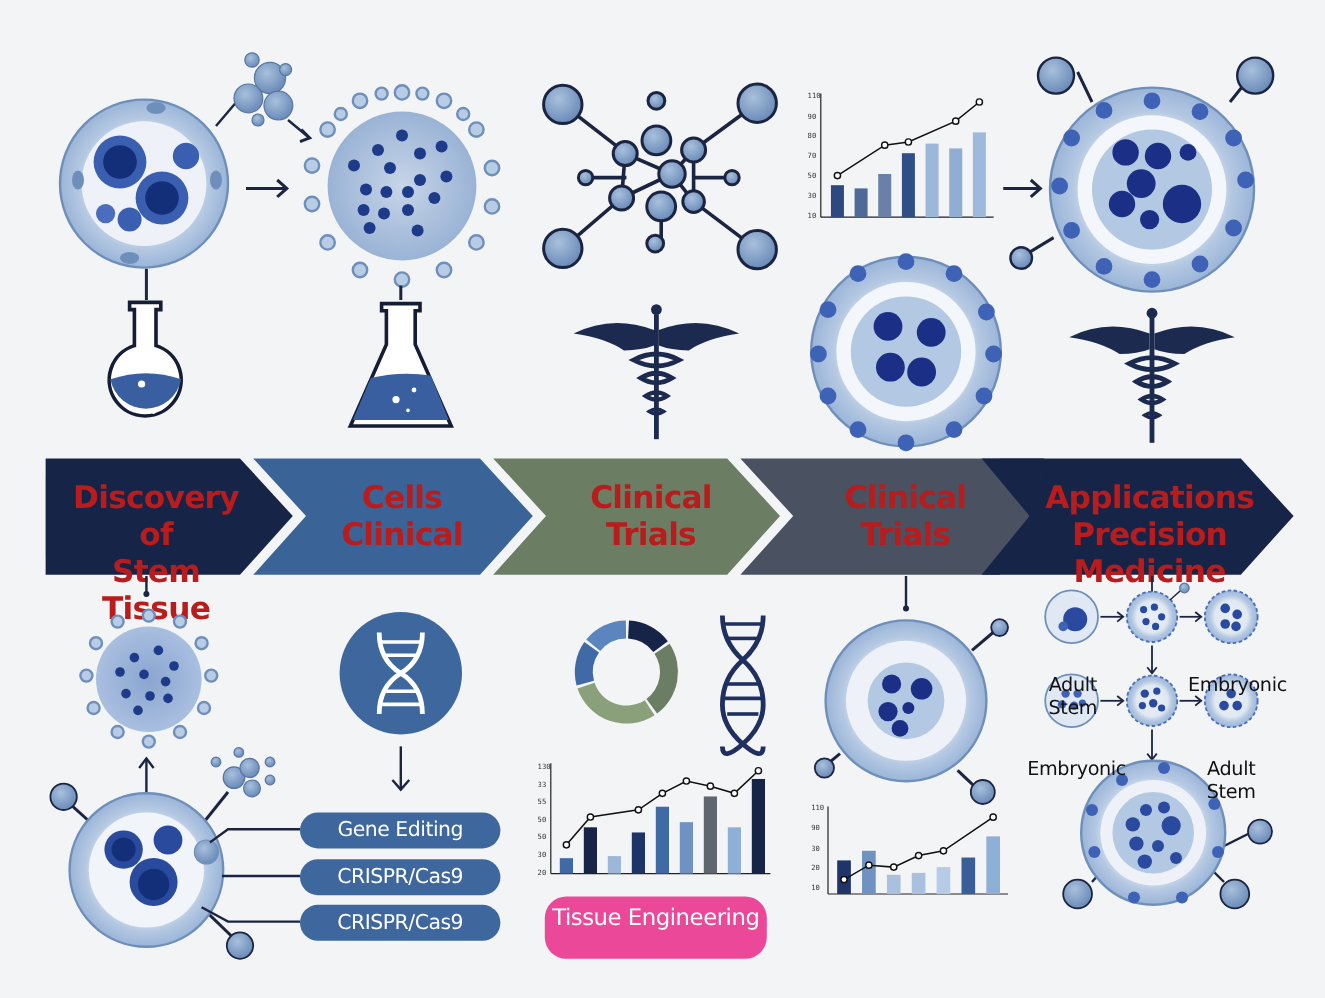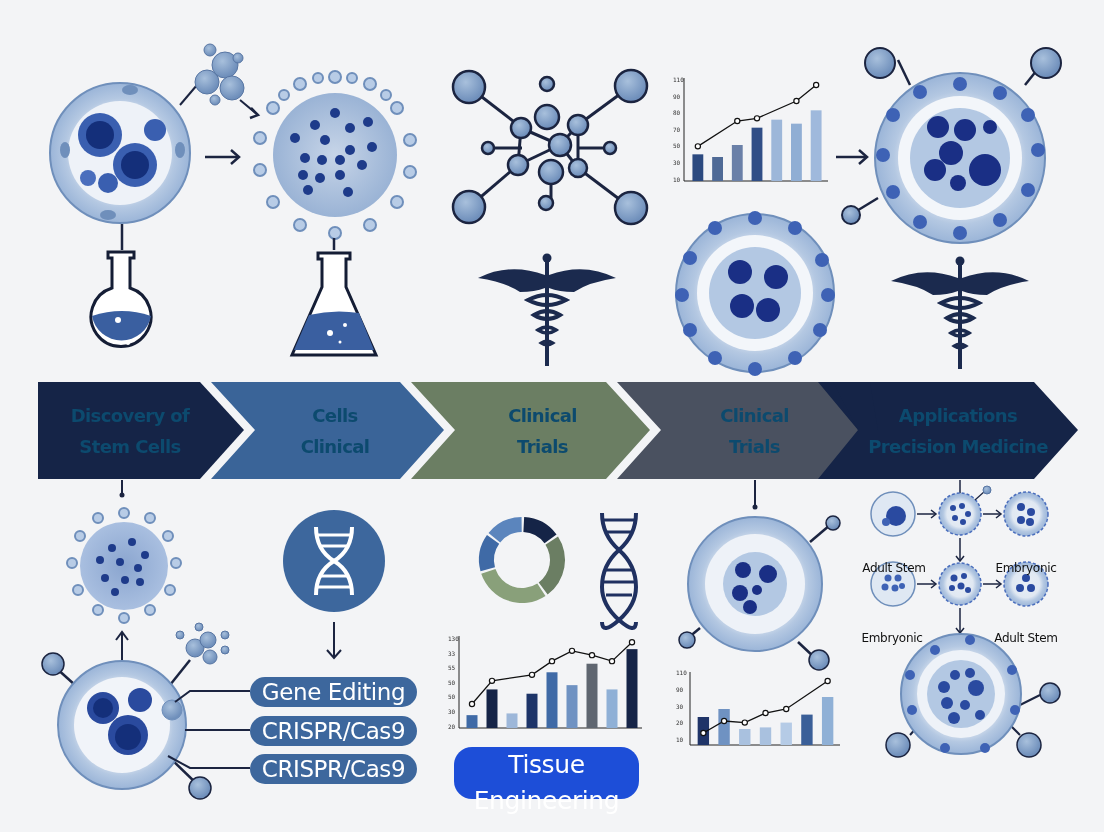--- a/index.html
+++ b/index.html
@@ -6,7 +6,7 @@
   body { width:1104px; height:832px; background:#f3f4f6; overflow:hidden; position:relative; font-family:"DejaVu Sans", sans-serif; }
   svg { position:absolute; overflow:visible; }
   .band { position:absolute; top:382px; height:97px; left:0; width:1104px; }
-  .stage-label { position:absolute; color:#0c4a6e; font-family:"DejaVu Sans", sans-serif; font-weight:bold; font-size:18px; line-height:31px; text-align:center; letter-spacing:-0.6px; }
+  .stage-label { position:absolute; color:#b91c1c; font-family:"DejaVu Sans", sans-serif; font-weight:bold; font-size:26px; line-height:31px; text-align:center; letter-spacing:-0.6px; }
   .pill { position:absolute; height:30px; border-radius:15px; background:#3d679d; color:#fff; font-size:23px; line-height:30px; text-align:center; font-family:"DejaVu Sans", sans-serif; letter-spacing:-0.4px; }
   .pill.green { background:#1d4ed8; height:52px; border-radius:18px; line-height:36px; font-size:25px; }
   .cell-label { position:absolute; font-size:12px; color:#111; font-family:"DejaVu Sans", sans-serif; text-align:center; letter-spacing:-0.3px; }

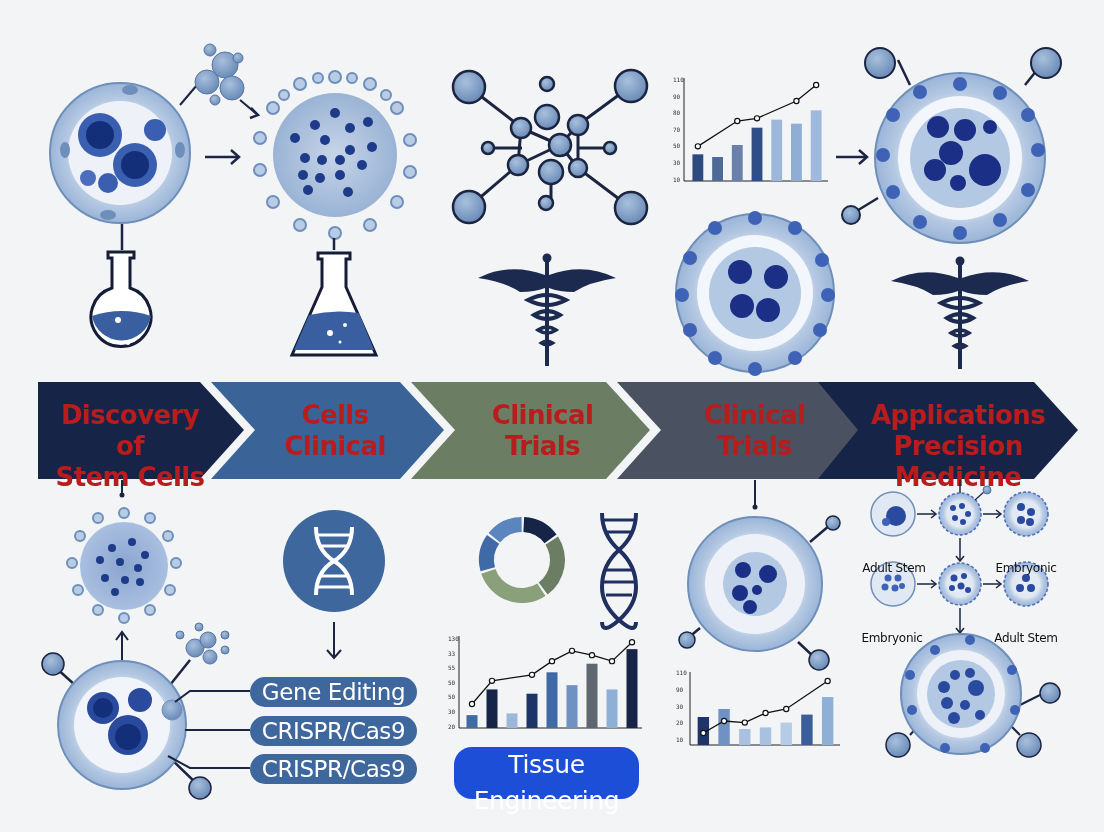--- a/index.html
+++ b/index.html
@@ -287,7 +287,7 @@
 
 <div class="stage-label" style="left:45px;top:400px;width:170px">
   <div>Discovery of</div>
-  <div>Stem Cells</div>
+  <div>Stem Tissue</div>
 </div>
 <div class="stage-label" style="left:250px;top:400px;width:170px">
   <div>Cells</div>

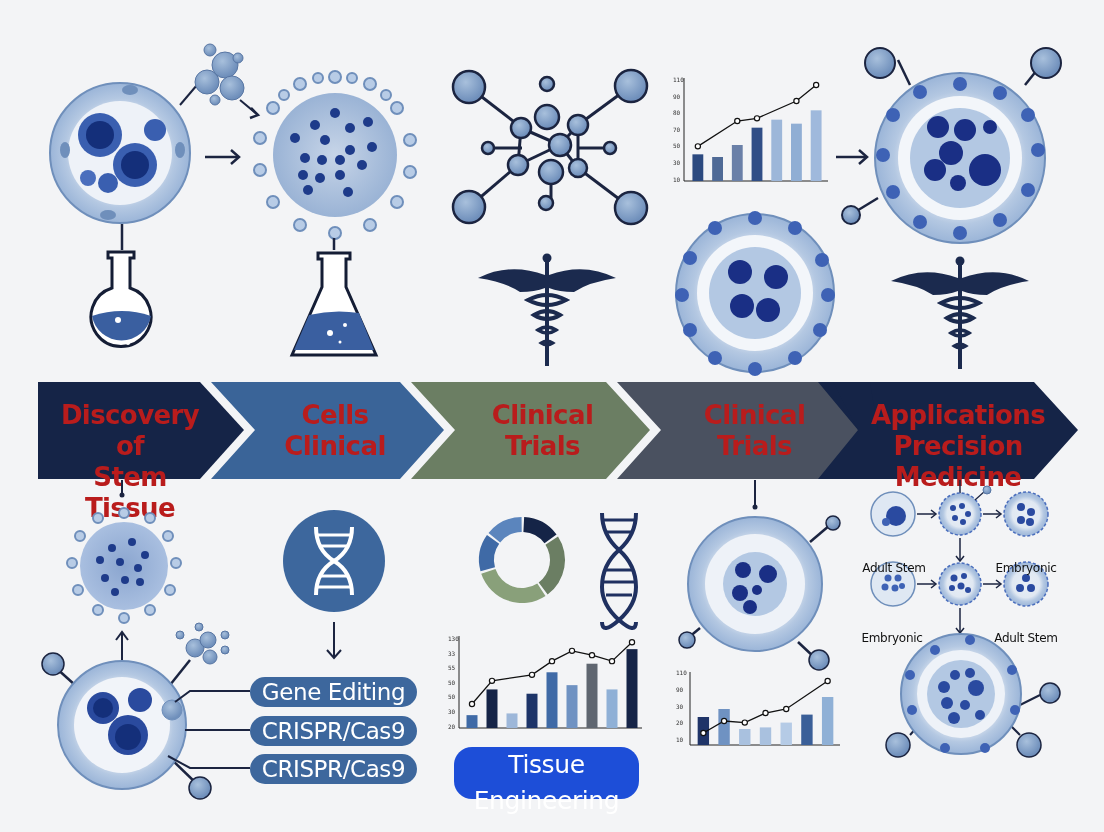--- a/index.html
+++ b/index.html
@@ -9,7 +9,7 @@
   .stage-label { position:absolute; color:#b91c1c; font-family:"DejaVu Sans", sans-serif; font-weight:bold; font-size:26px; line-height:31px; text-align:center; letter-spacing:-0.6px; }
   .pill { position:absolute; height:30px; border-radius:15px; background:#3d679d; color:#fff; font-size:23px; line-height:30px; text-align:center; font-family:"DejaVu Sans", sans-serif; letter-spacing:-0.4px; }
   .pill.green { background:#1d4ed8; height:52px; border-radius:18px; line-height:36px; font-size:25px; }
-  .cell-label { position:absolute; font-size:12px; color:#111; font-family:"DejaVu Sans", sans-serif; text-align:center; letter-spacing:-0.3px; }
+  .cell-label { position:absolute; font-size:16px; color:#111; font-family:"DejaVu Sans", sans-serif; text-align:center; letter-spacing:-0.3px; }
   .tick { font-size:6px; fill:#333; font-family:"DejaVu Sans Mono", monospace; }
 </style>
 </head>

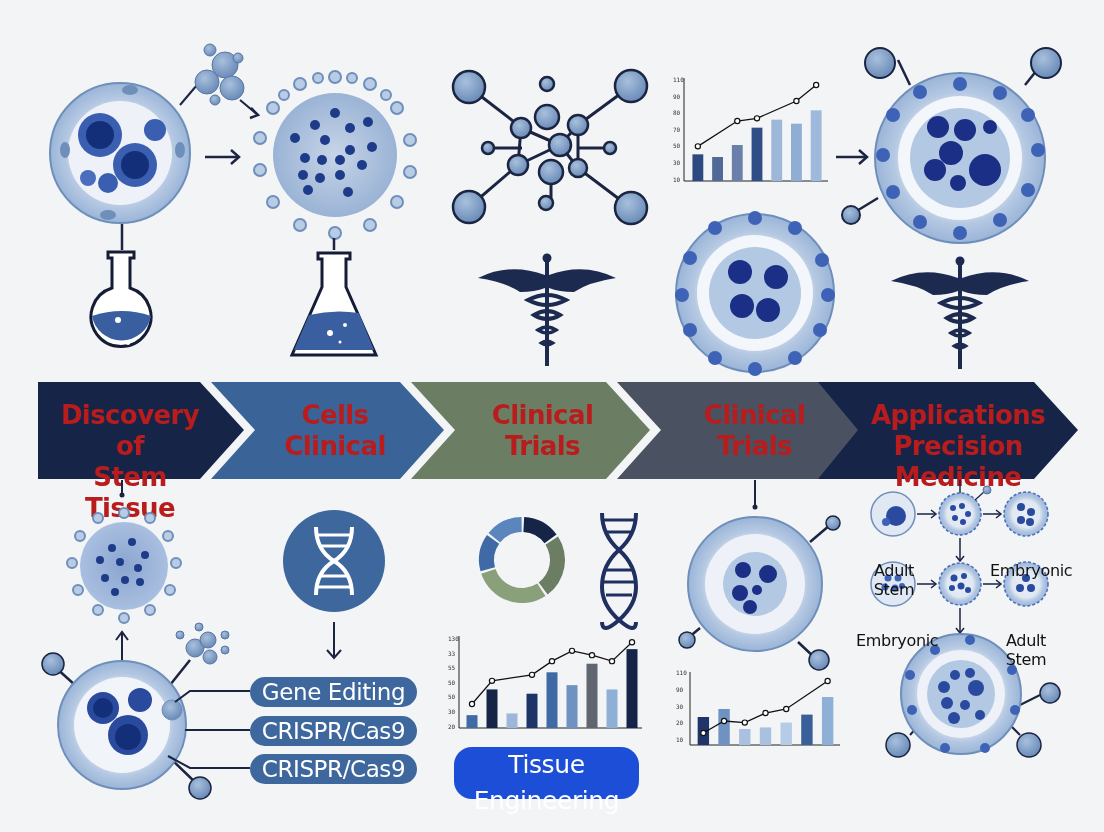--- a/index.html
+++ b/index.html
@@ -7,7 +7,7 @@
   svg { position:absolute; overflow:visible; }
   .band { position:absolute; top:382px; height:97px; left:0; width:1104px; }
   .stage-label { position:absolute; color:#b91c1c; font-family:"DejaVu Sans", sans-serif; font-weight:bold; font-size:26px; line-height:31px; text-align:center; letter-spacing:-0.6px; }
-  .pill { position:absolute; height:30px; border-radius:15px; background:#3d679d; color:#fff; font-size:23px; line-height:30px; text-align:center; font-family:"DejaVu Sans", sans-serif; letter-spacing:-0.4px; }
+  .pill { position:absolute; height:30px; border-radius:15px; background:#3d679d; color:#fff; font-size:17px; line-height:30px; text-align:center; font-family:"DejaVu Sans", sans-serif; letter-spacing:-0.4px; }
   .pill.green { background:#1d4ed8; height:52px; border-radius:18px; line-height:36px; font-size:25px; }
   .cell-label { position:absolute; font-size:16px; color:#111; font-family:"DejaVu Sans", sans-serif; text-align:center; letter-spacing:-0.3px; }
   .tick { font-size:6px; fill:#333; font-family:"DejaVu Sans Mono", monospace; }

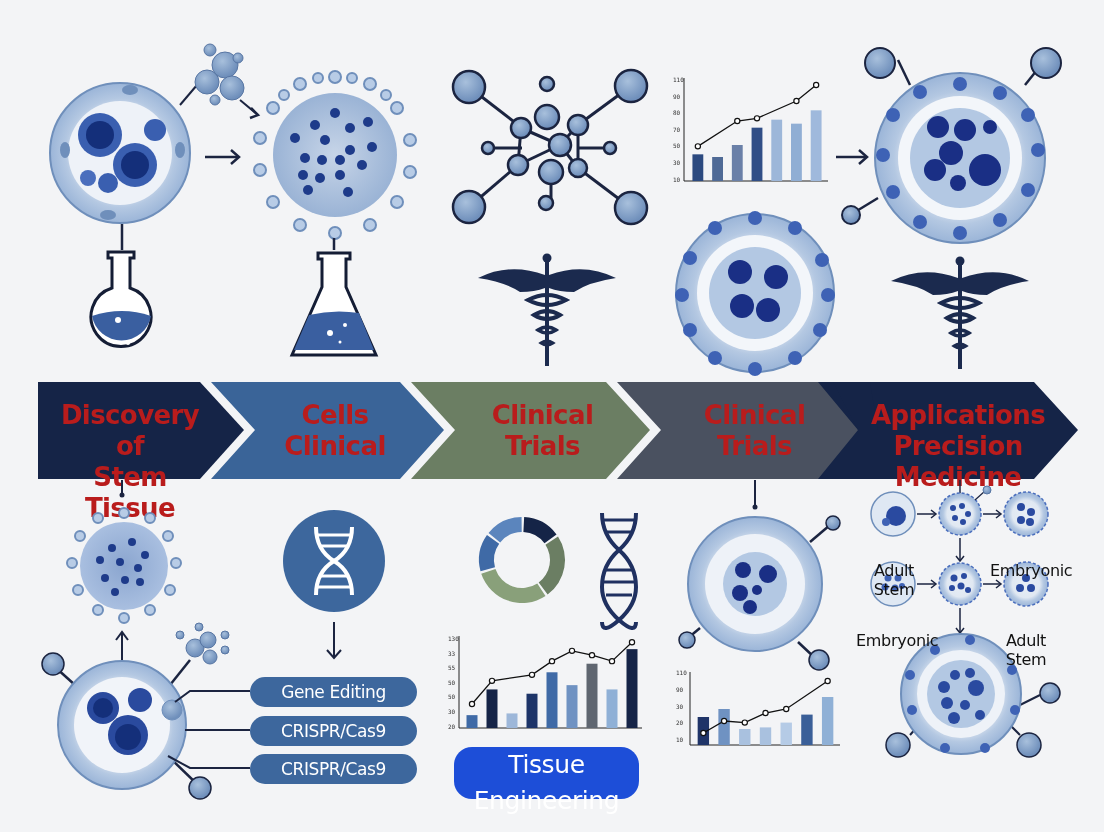--- a/index.html
+++ b/index.html
@@ -8,7 +8,7 @@
   .band { position:absolute; top:382px; height:97px; left:0; width:1104px; }
   .stage-label { position:absolute; color:#b91c1c; font-family:"DejaVu Sans", sans-serif; font-weight:bold; font-size:26px; line-height:31px; text-align:center; letter-spacing:-0.6px; }
   .pill { position:absolute; height:30px; border-radius:15px; background:#3d679d; color:#fff; font-size:17px; line-height:30px; text-align:center; font-family:"DejaVu Sans", sans-serif; letter-spacing:-0.4px; }
-  .pill.green { background:#1d4ed8; height:52px; border-radius:18px; line-height:36px; font-size:25px; }
+  .pill.green { background:#ec4899; height:52px; border-radius:18px; line-height:36px; font-size:19px; }
   .cell-label { position:absolute; font-size:16px; color:#111; font-family:"DejaVu Sans", sans-serif; text-align:center; letter-spacing:-0.3px; }
   .tick { font-size:6px; fill:#333; font-family:"DejaVu Sans Mono", monospace; }
 </style>

